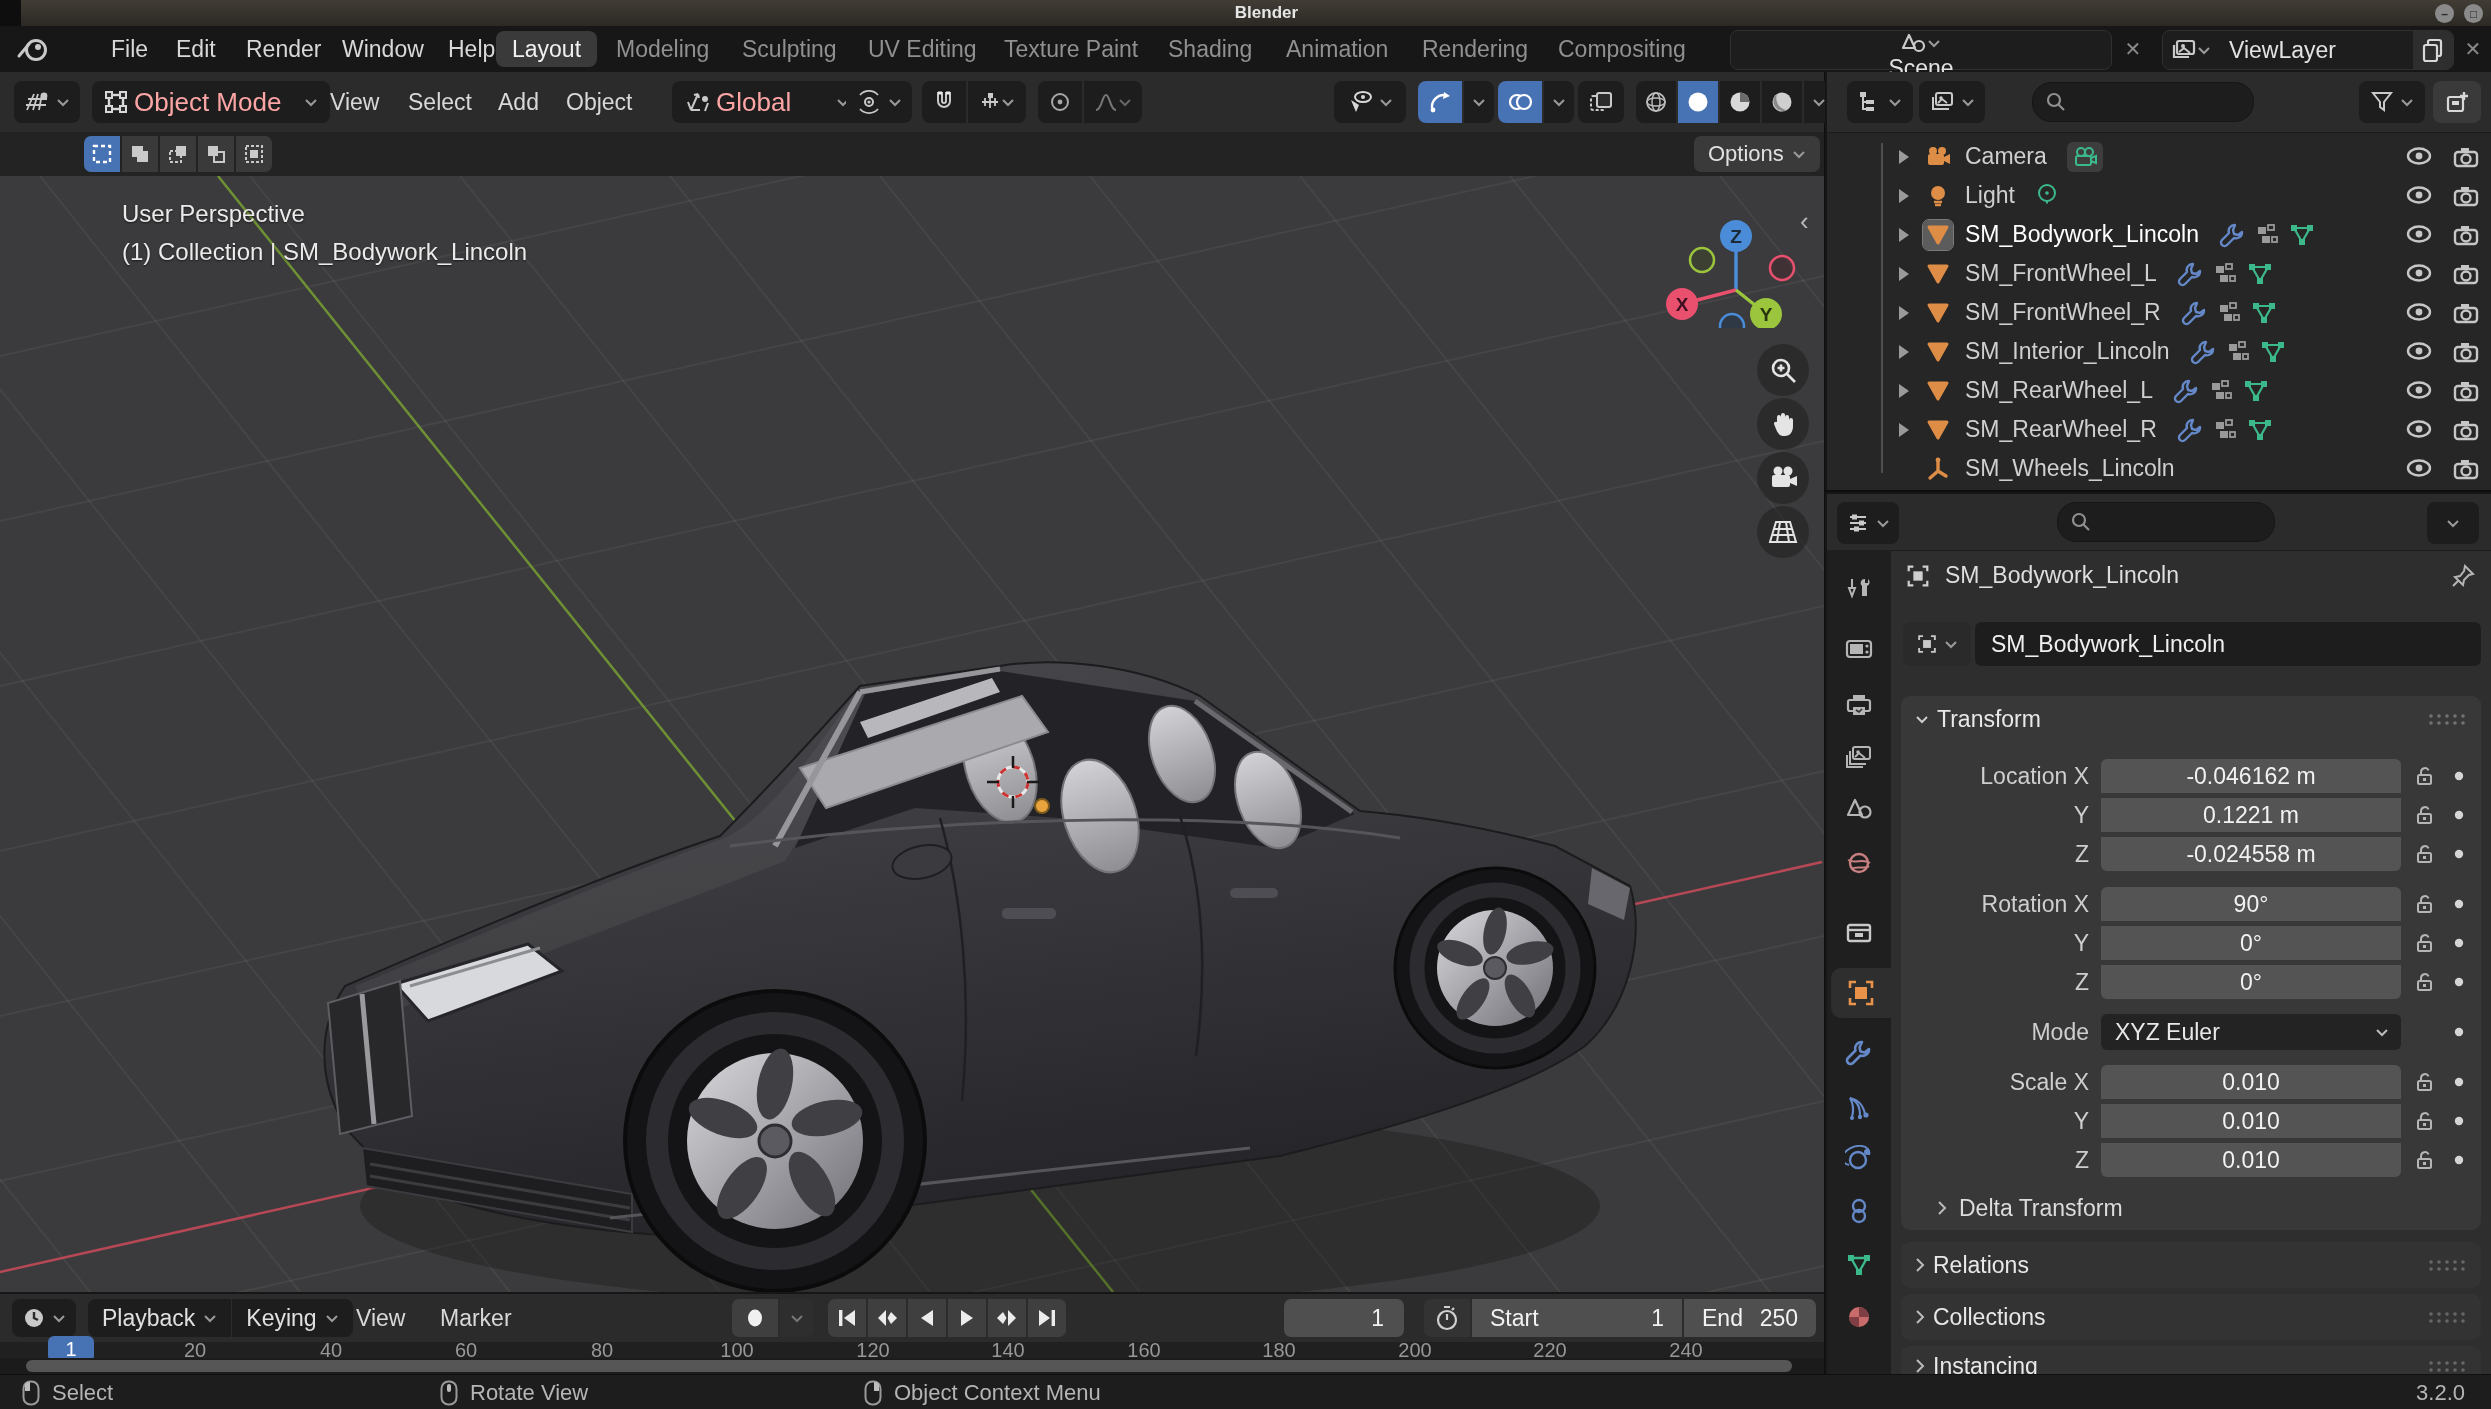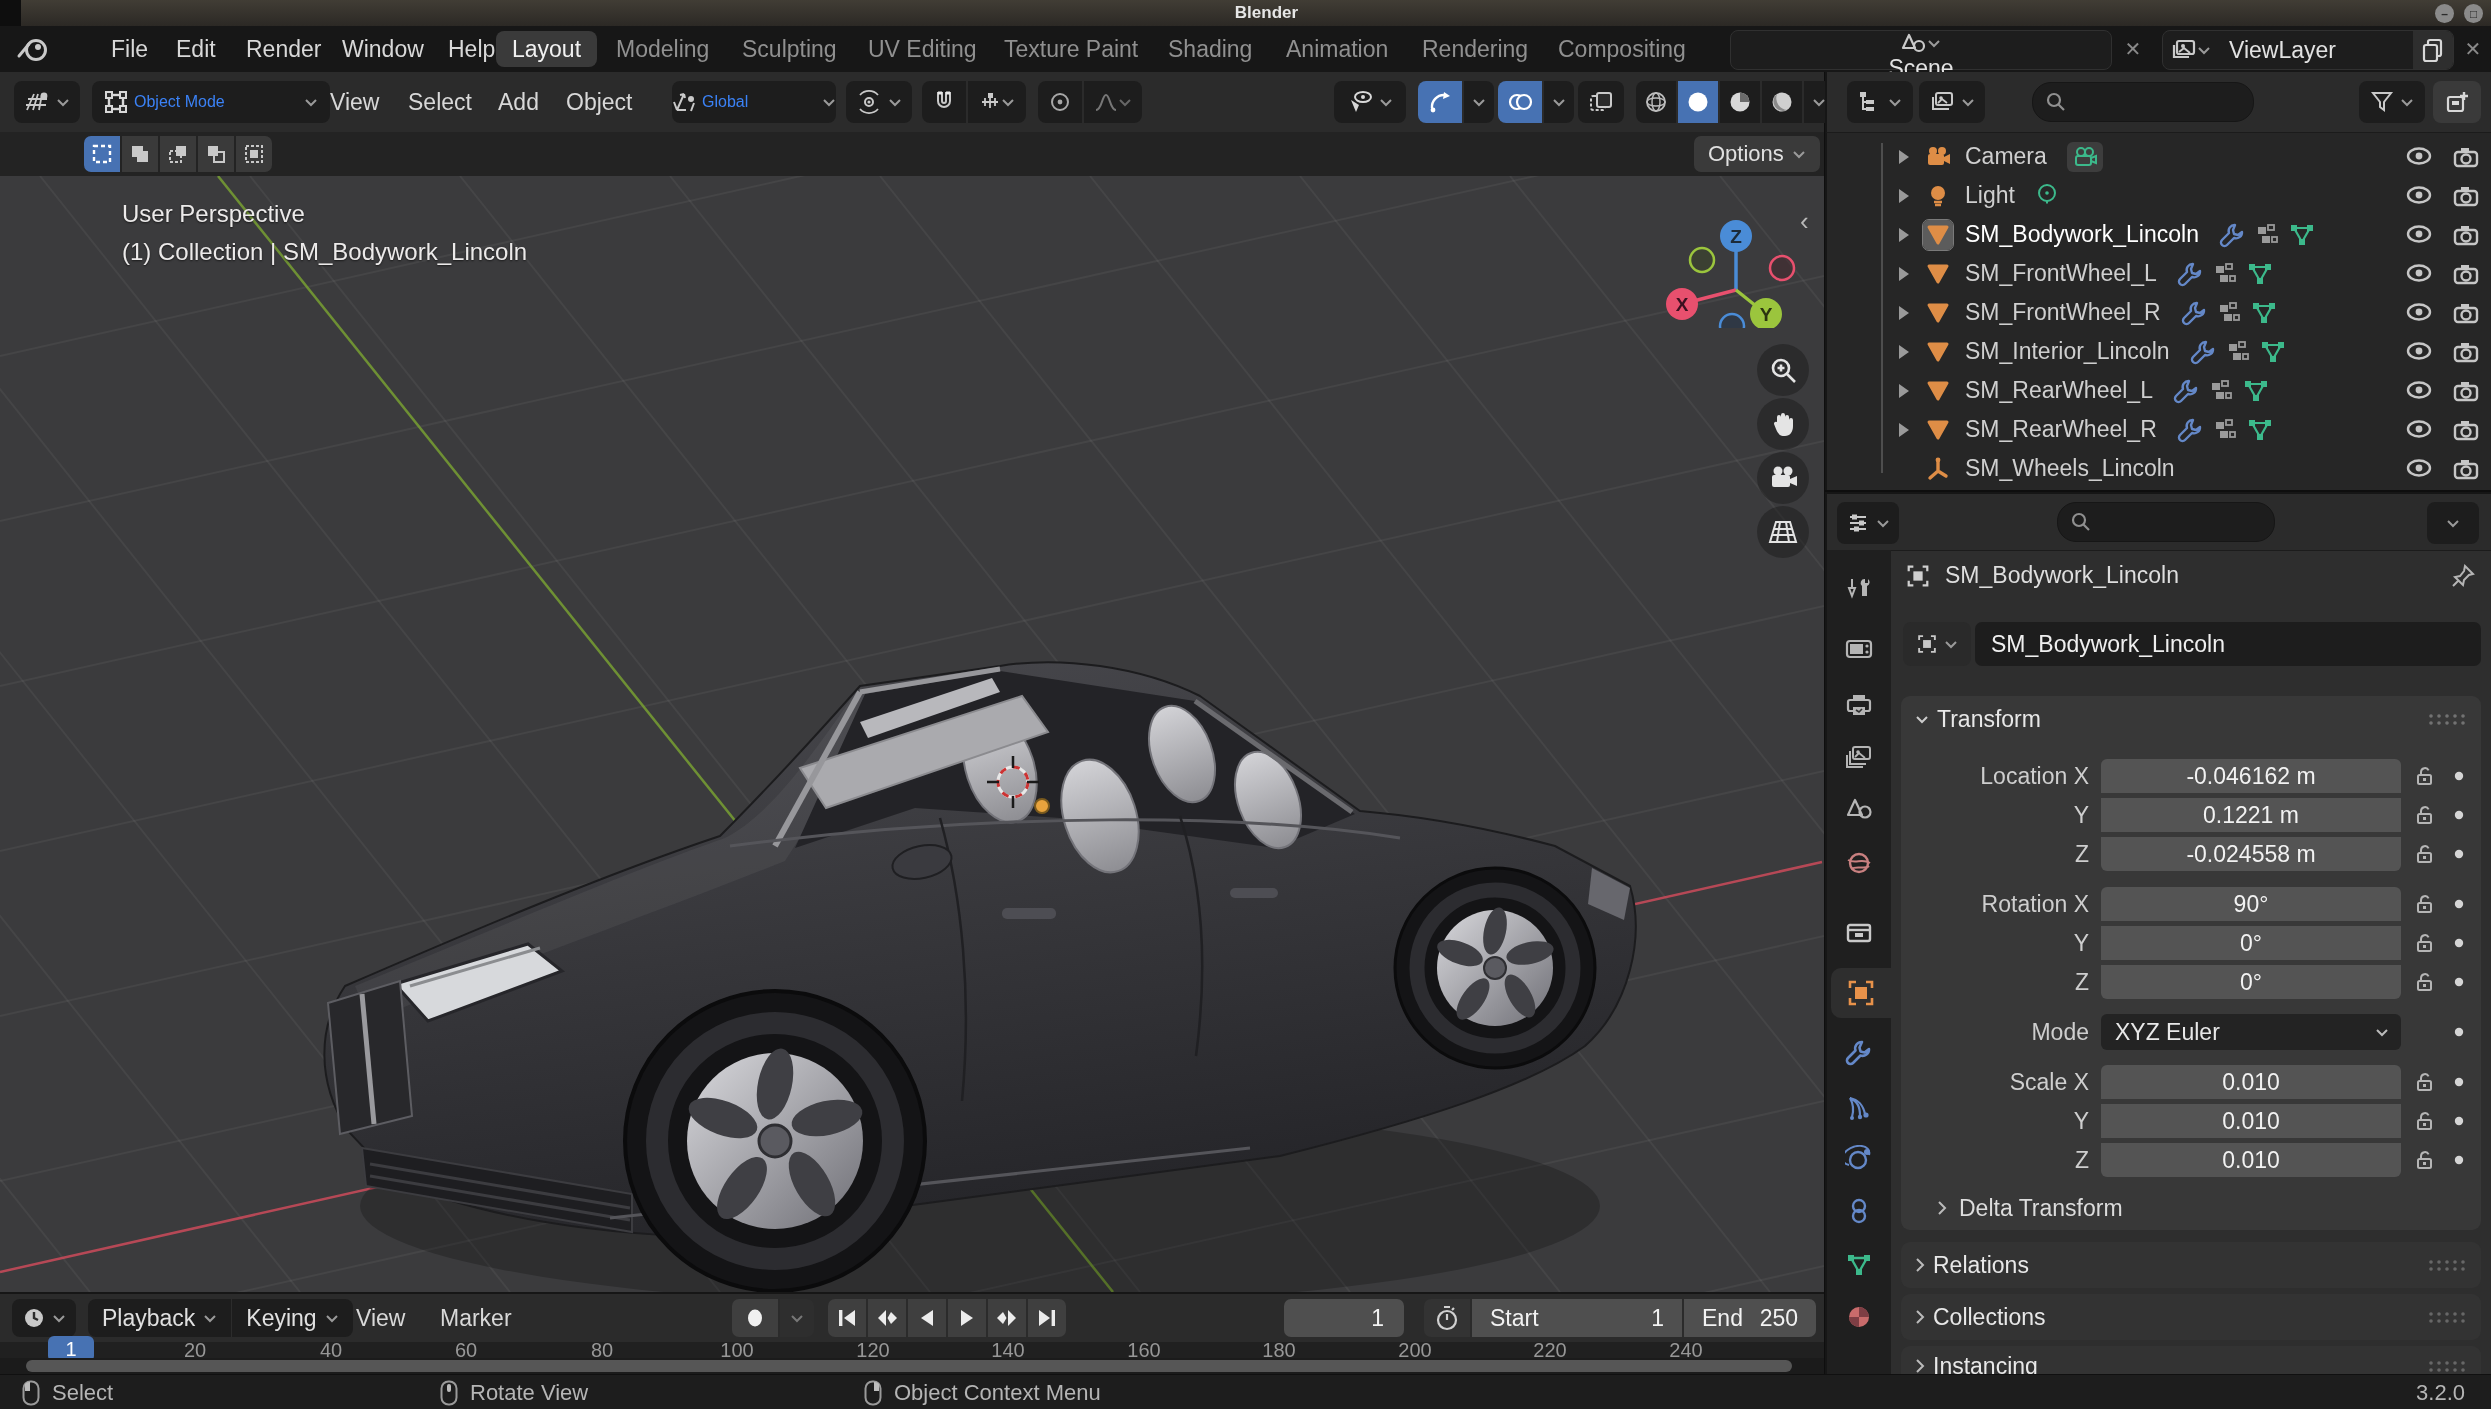--- a/index.html
+++ b/index.html
@@ -35,7 +35,7 @@
   #ol-header{left:1825px;top:72px;width:666px;height:60px;background:#2b2b2b;border-bottom:1px solid #1b1b1b;border-left:2px solid #161616;}
   .wbtn{display:flex;align-items:center;justify-content:center;gap:6px;background:#1d1d1d;
         border-radius:8px;height:42px;top:9px;}
-  .wbtn .lbl{font-size:16px;color:#3b82f6;}
+  .wbtn .lbl{font-size:26px;color:#fca5a5;}
   .hmenu{font-size:23px;color:#d8d8d8;line-height:60px;}
   .seggroup{display:flex;gap:2px;top:9px;height:42px;}
   .seggroup .sbtn{width:44px;height:42px;background:#1d1d1d;display:flex;align-items:center;justify-content:center;}

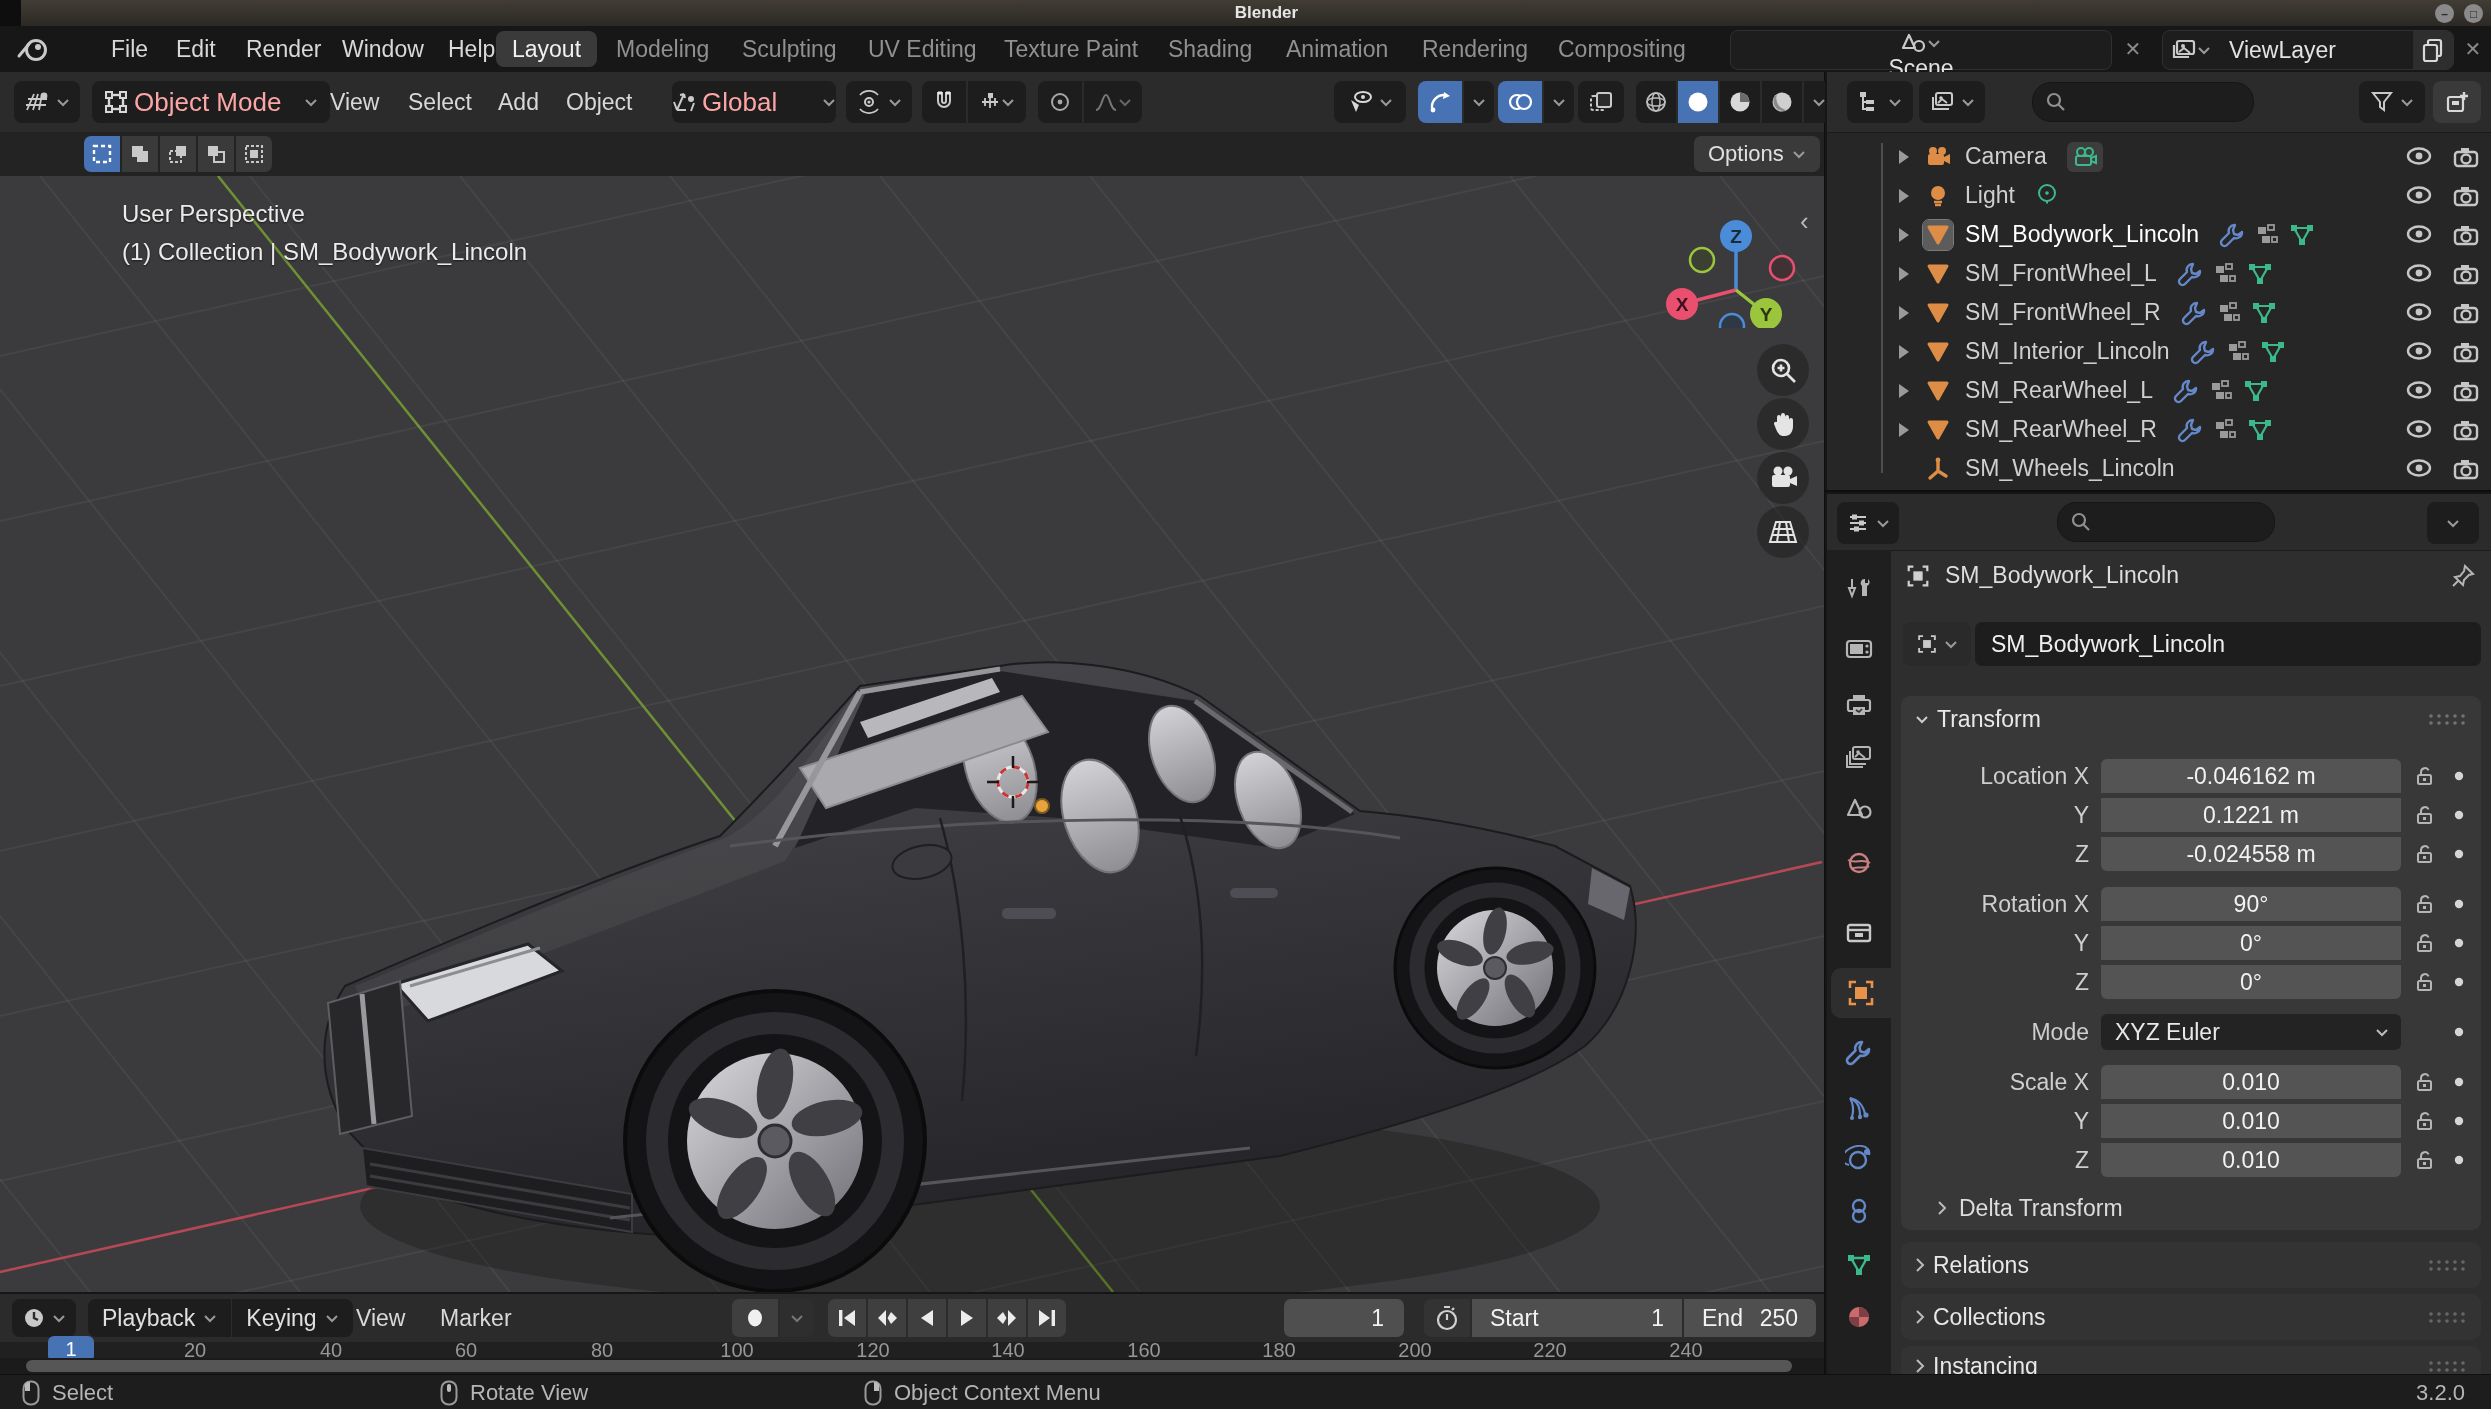--- a/index.html
+++ b/index.html
@@ -222,7 +222,7 @@
     <span class="hmenu abs" style="left:498px;">Add</span>
     <span class="hmenu abs" style="left:566px;">Object</span>
 
-    <div class="wbtn abs" style="left:672px;width:164px;justify-content:center;padding:0 0;">
+    <div class="wbtn abs" style="left:672px;width:164px;justify-content:center;padding:0 14px;">
       <svg width="24" height="24" viewBox="0 0 24 24">
           <path d="M5 20 L12 4 M5 20 L2 12 M5 20 H14 M12 4 l-4 1 M12 4 l1 4 M19 21 l3-8" stroke="#c9c9c9" stroke-width="2" fill="none"></path>
           <circle cx="19" cy="9" r="3" fill="#c9c9c9"></circle>

